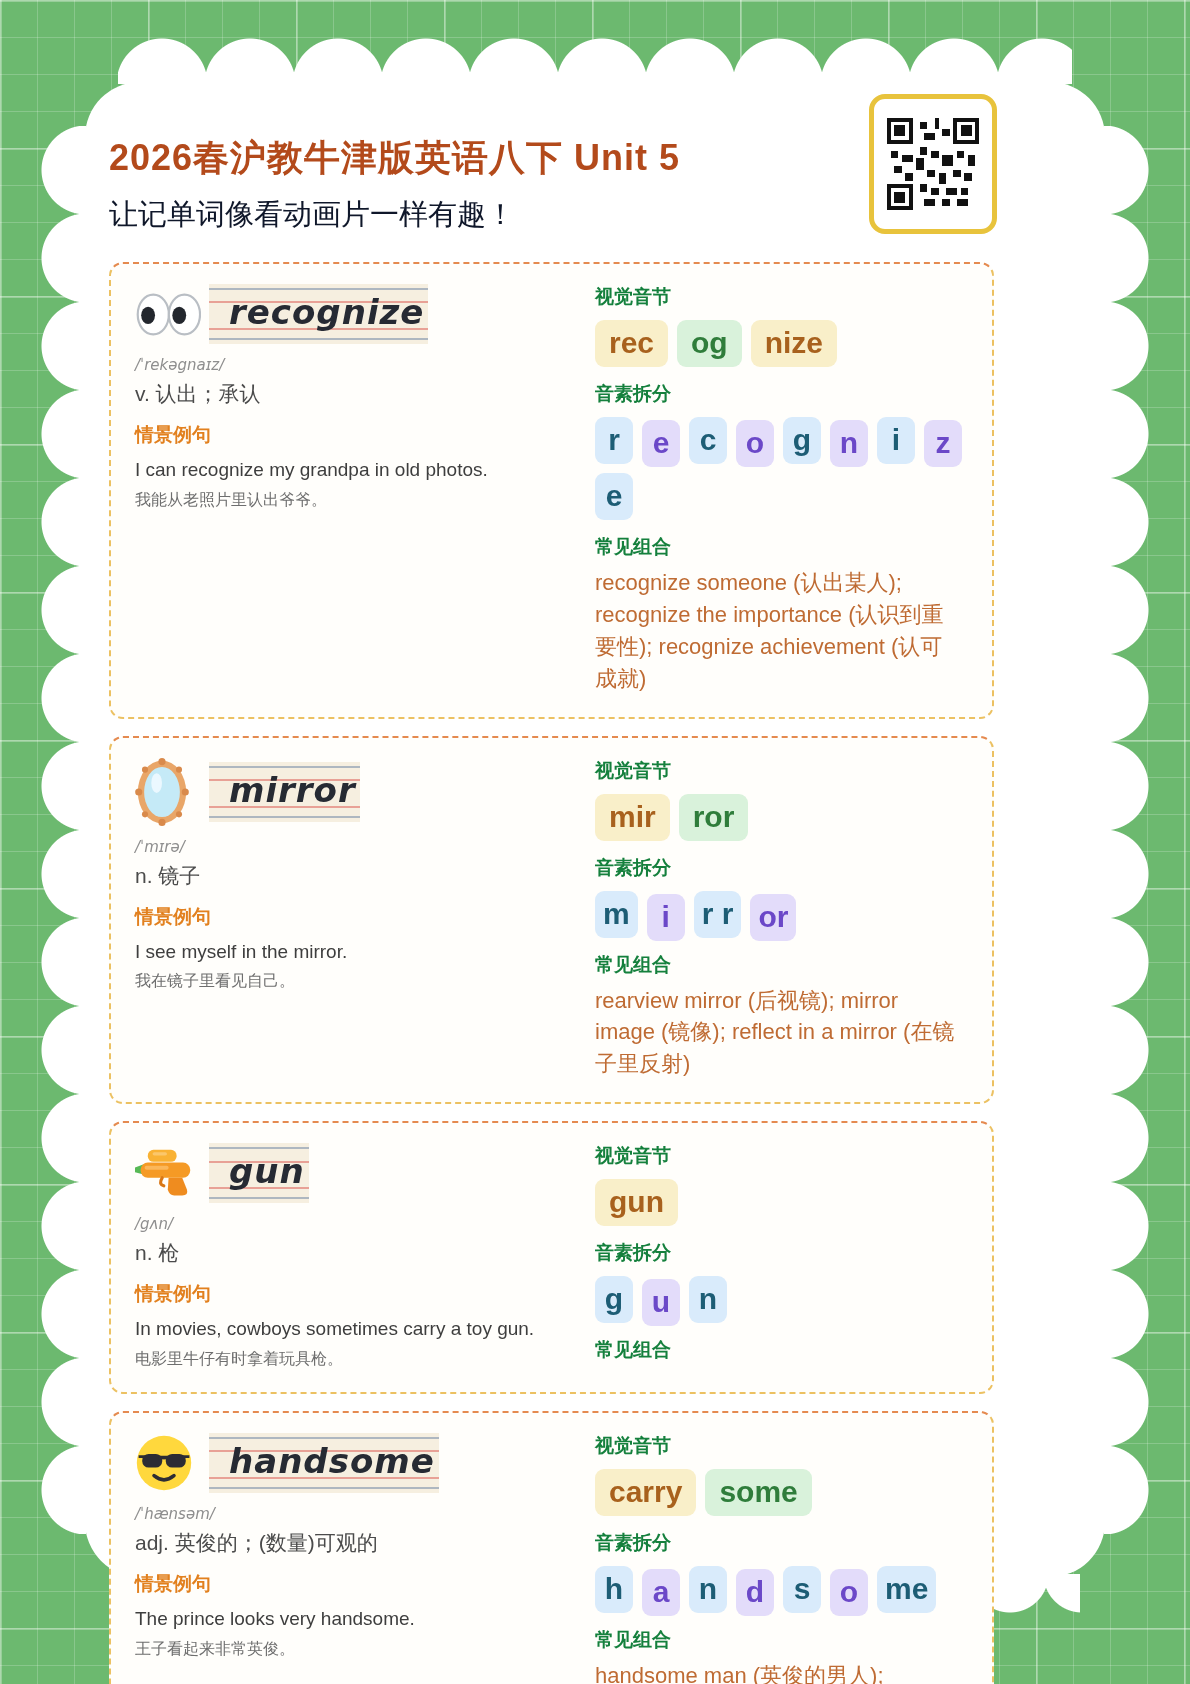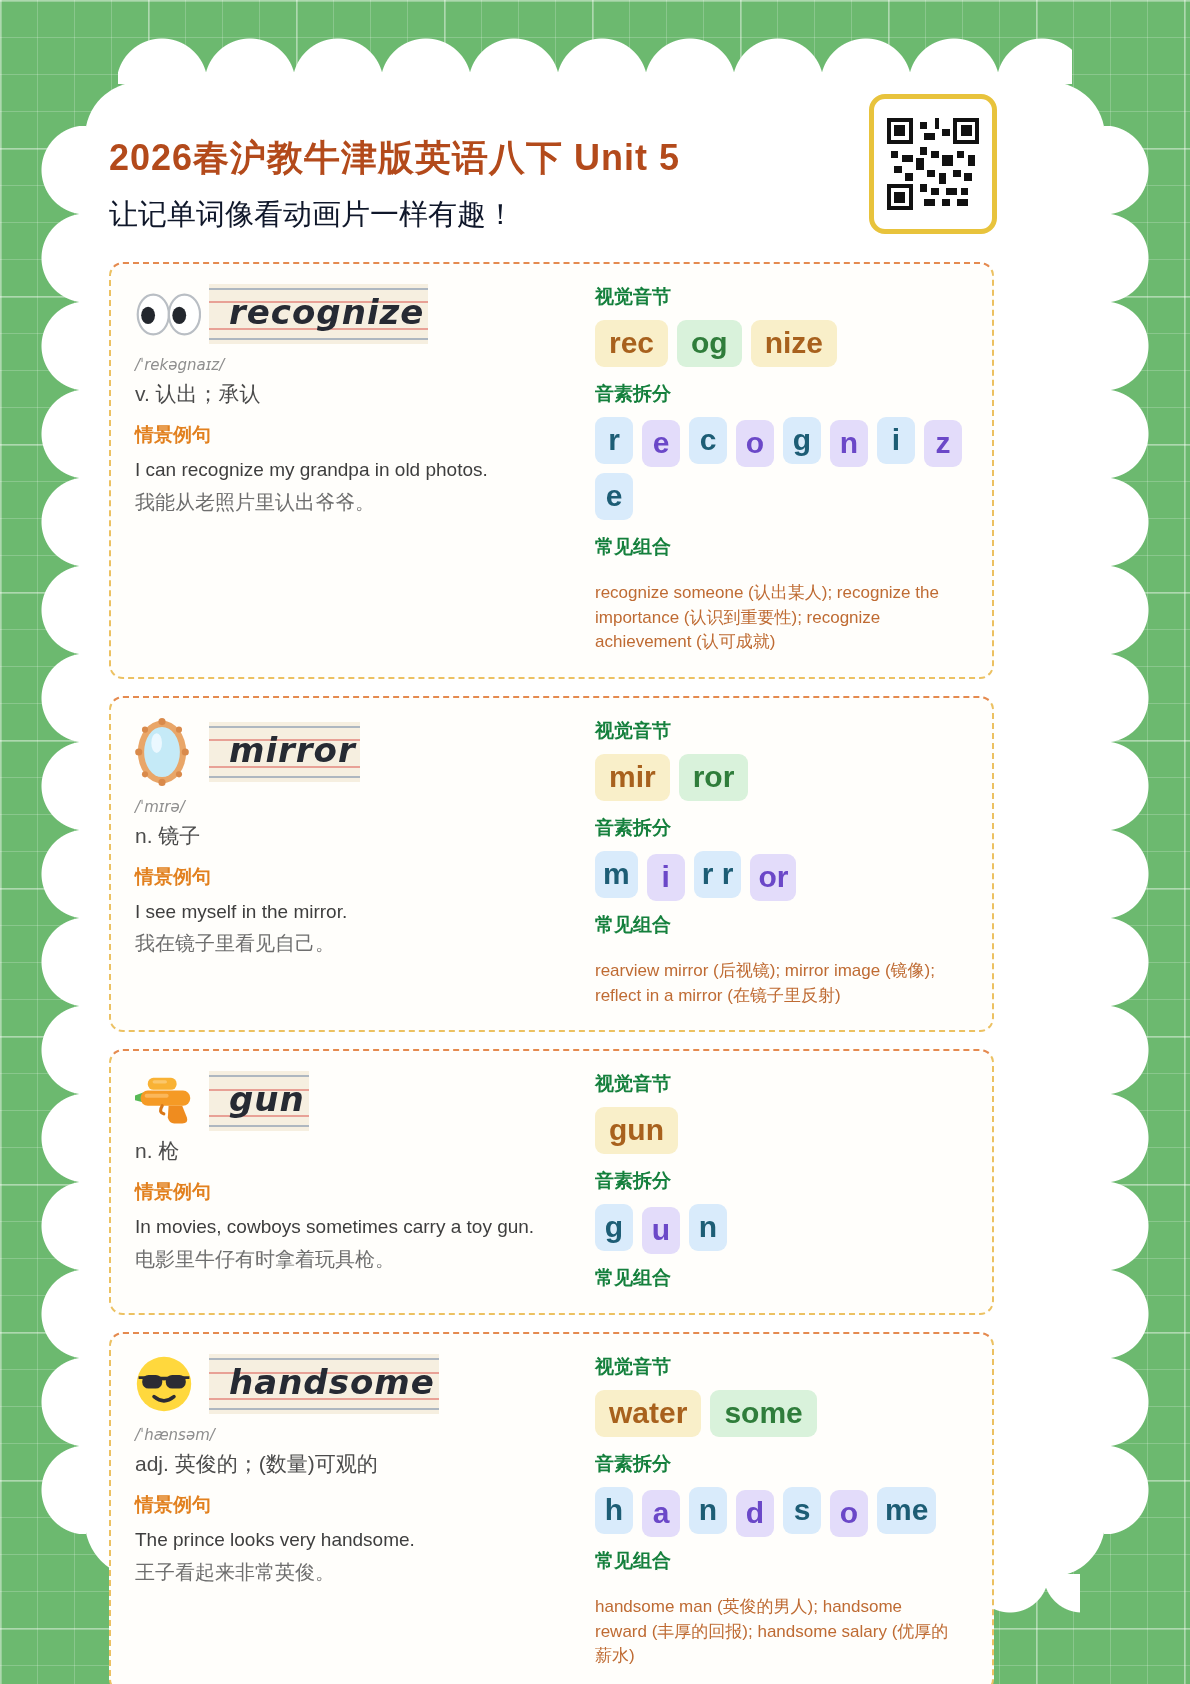--- a/index.html
+++ b/index.html
@@ -64,7 +64,7 @@
   .meaning{margin-top:6px;font-size:21px;color:#4b4b4b;}
   .lab{font-size:19px;font-weight:bold;color:#e2801e;margin-top:14px;}
   .sent-en{margin-top:8px;font-size:19px;color:#3e3e3e;line-height:1.45;}
-  .sent-zh{margin-top:4px;font-size:20px;color:#6e6e6e;line-height:1.45;}
+  .sent-zh{margin-top:4px;font-size:16px;color:#6e6e6e;line-height:1.45;}
 
   .lab-r{font-size:19px;font-weight:bold;color:#15803d;}
   .chips{display:flex;flex-wrap:wrap;gap:9px;margin:10px 0 14px 0;align-items:flex-start;}

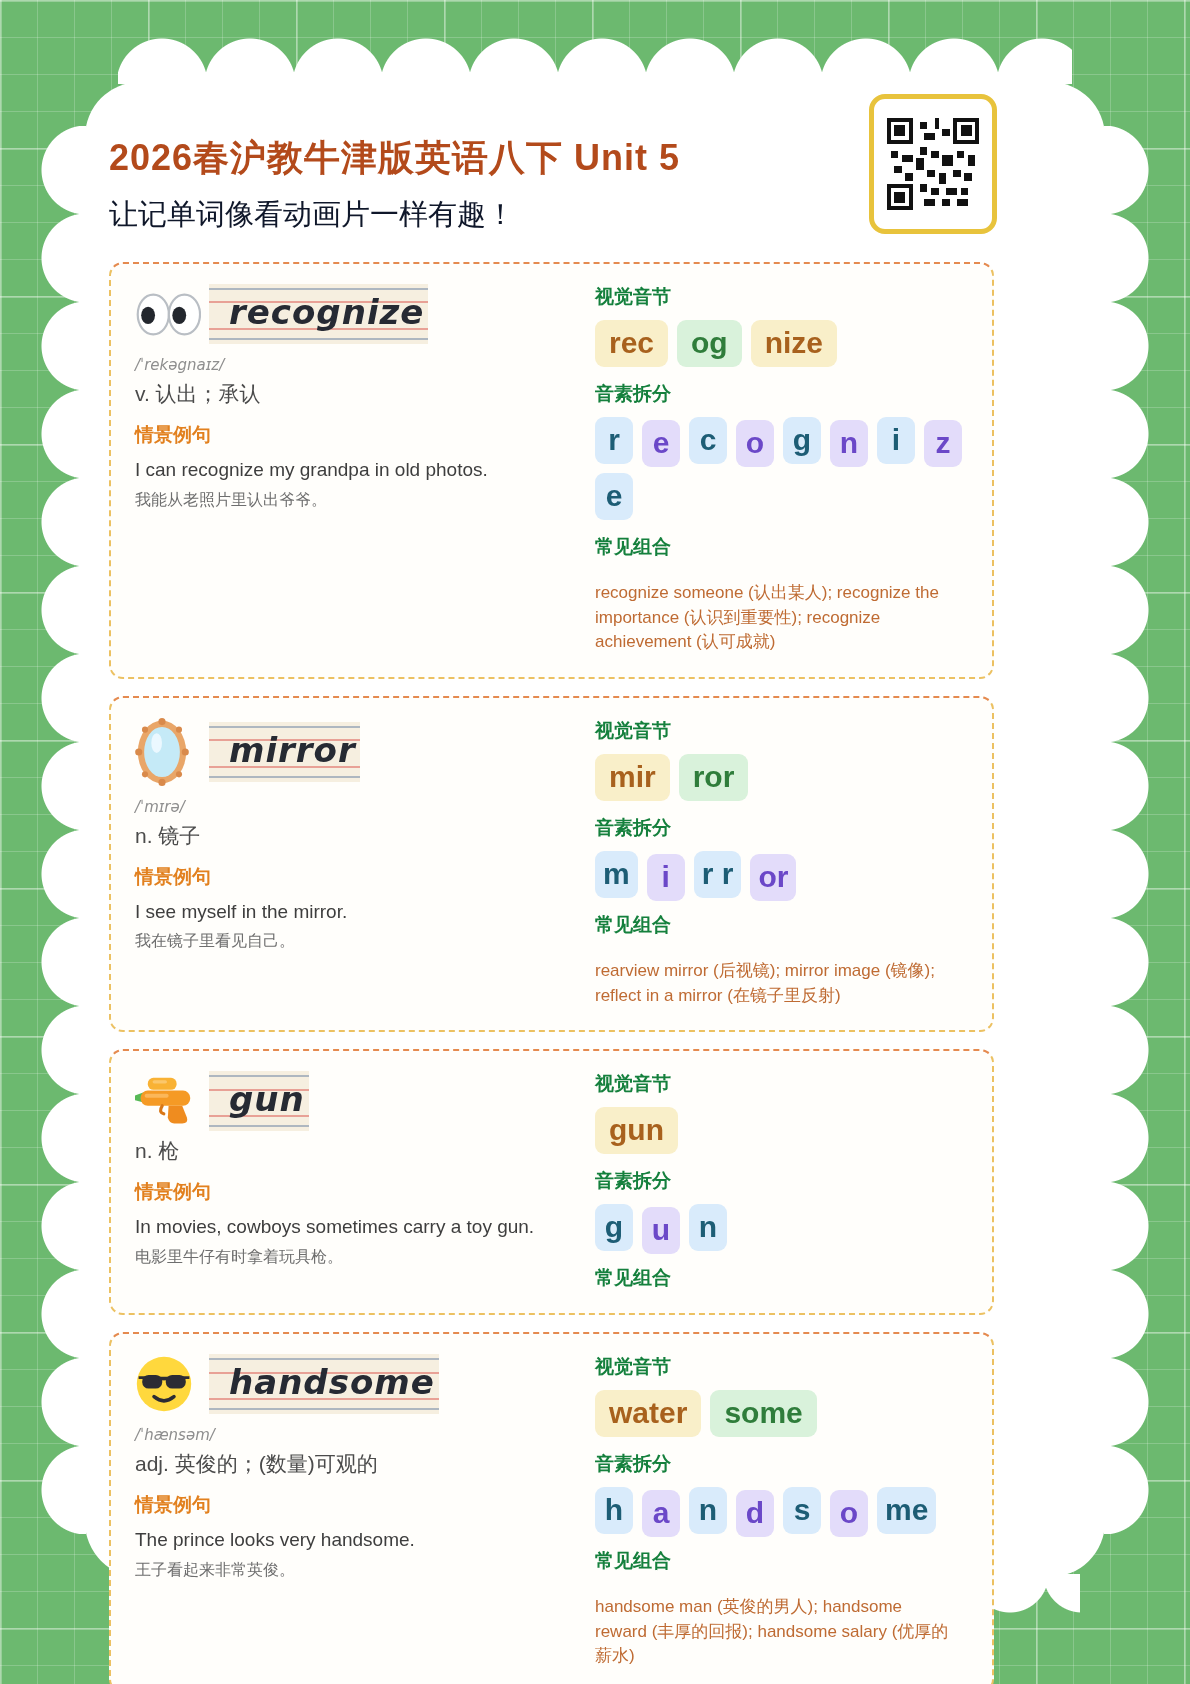--- a/index.html
+++ b/index.html
@@ -76,7 +76,7 @@
   .ph.blue{background:#d9ebfb;color:#1d5d75;}
   .ph.purple{background:#e3dcfa;color:#6b48c8;}
   .chips .ph:nth-child(even){transform:translateY(3px);}
-  .colloc{margin-top:21px;font-size:17px;color:#bf6b33;line-height:1.45;width:362px;}
+  .colloc{margin-top:7px;font-size:22px;color:#bf6b33;line-height:1.45;width:362px;}
 </style>
 </head>
 <body>

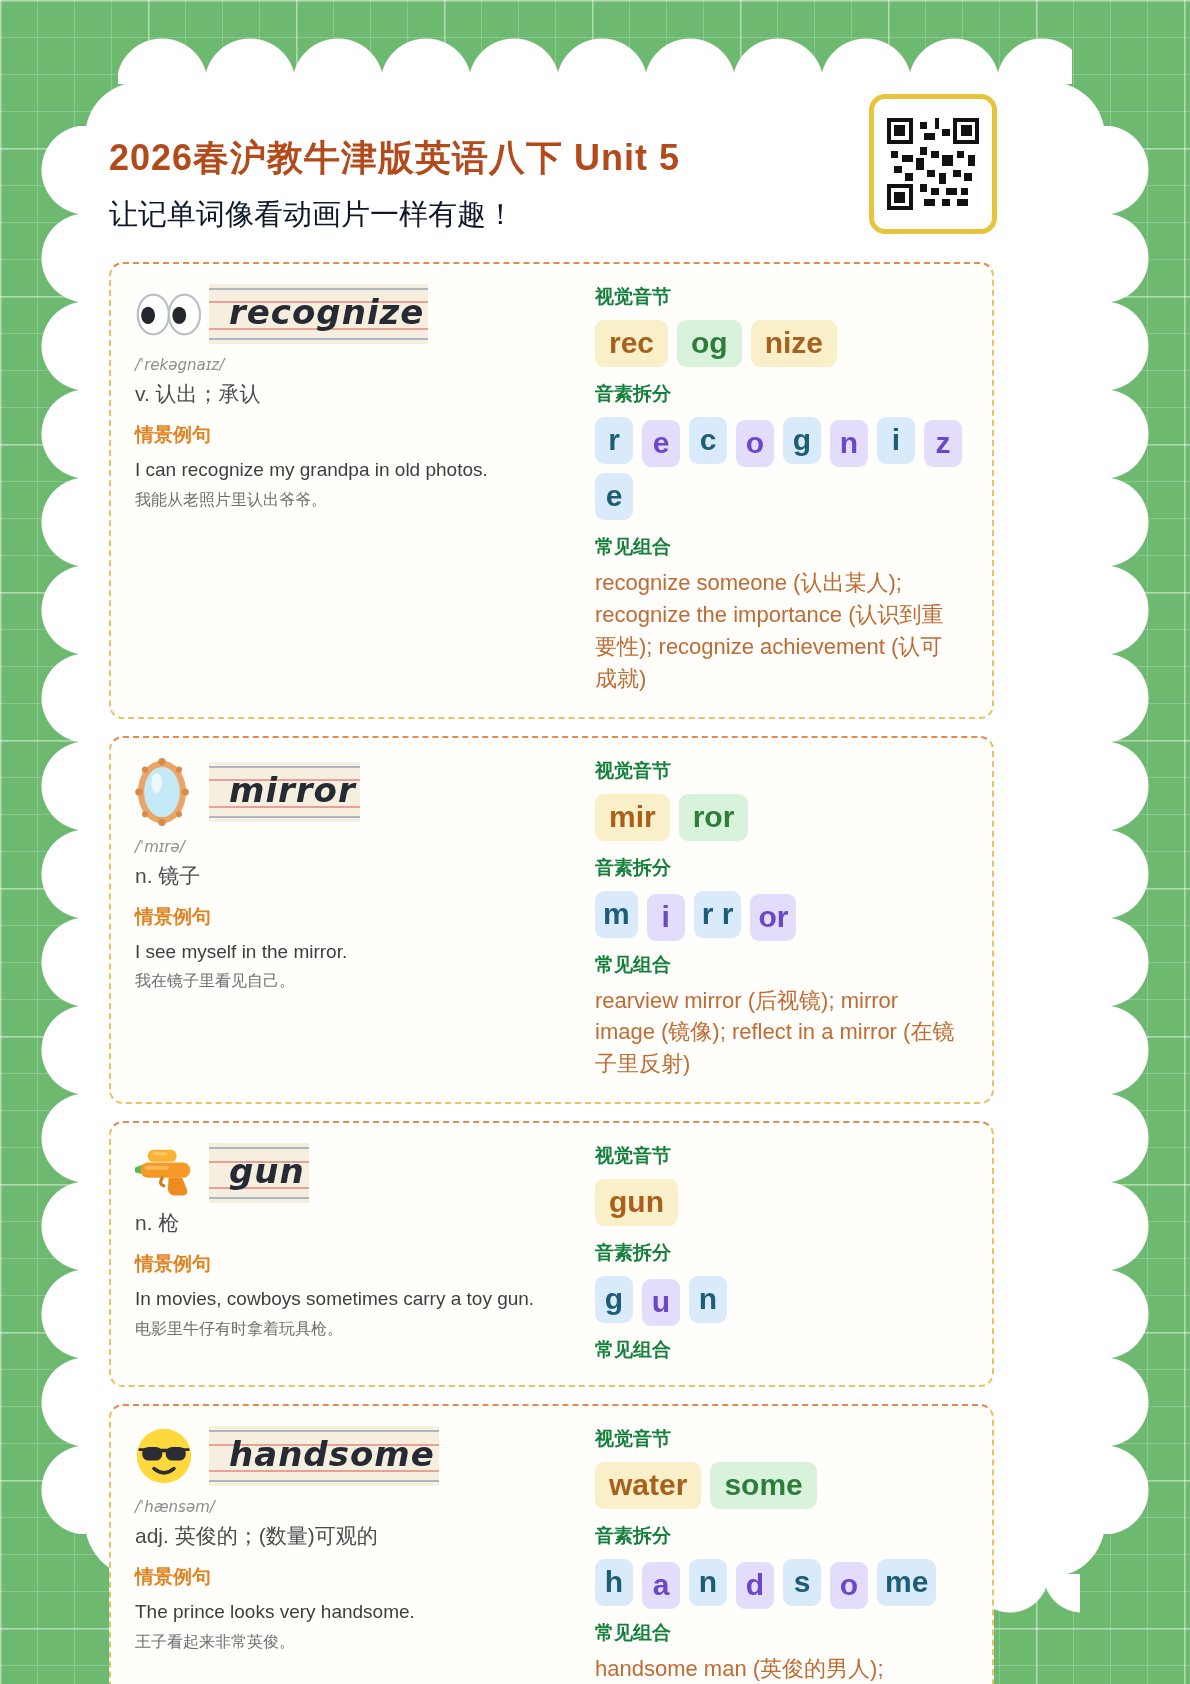--- a/index.html
+++ b/index.html
@@ -249,6 +249,7 @@
             <span class="word">gun</span>
           </div>
         </div>
+        <div class="ipa">/gʌn/</div>
         <div class="meaning">n. 枪</div>
         <div class="lab">情景例句</div>
         <div class="sent-en">In movies, cowboys sometimes carry a toy gun.</div>

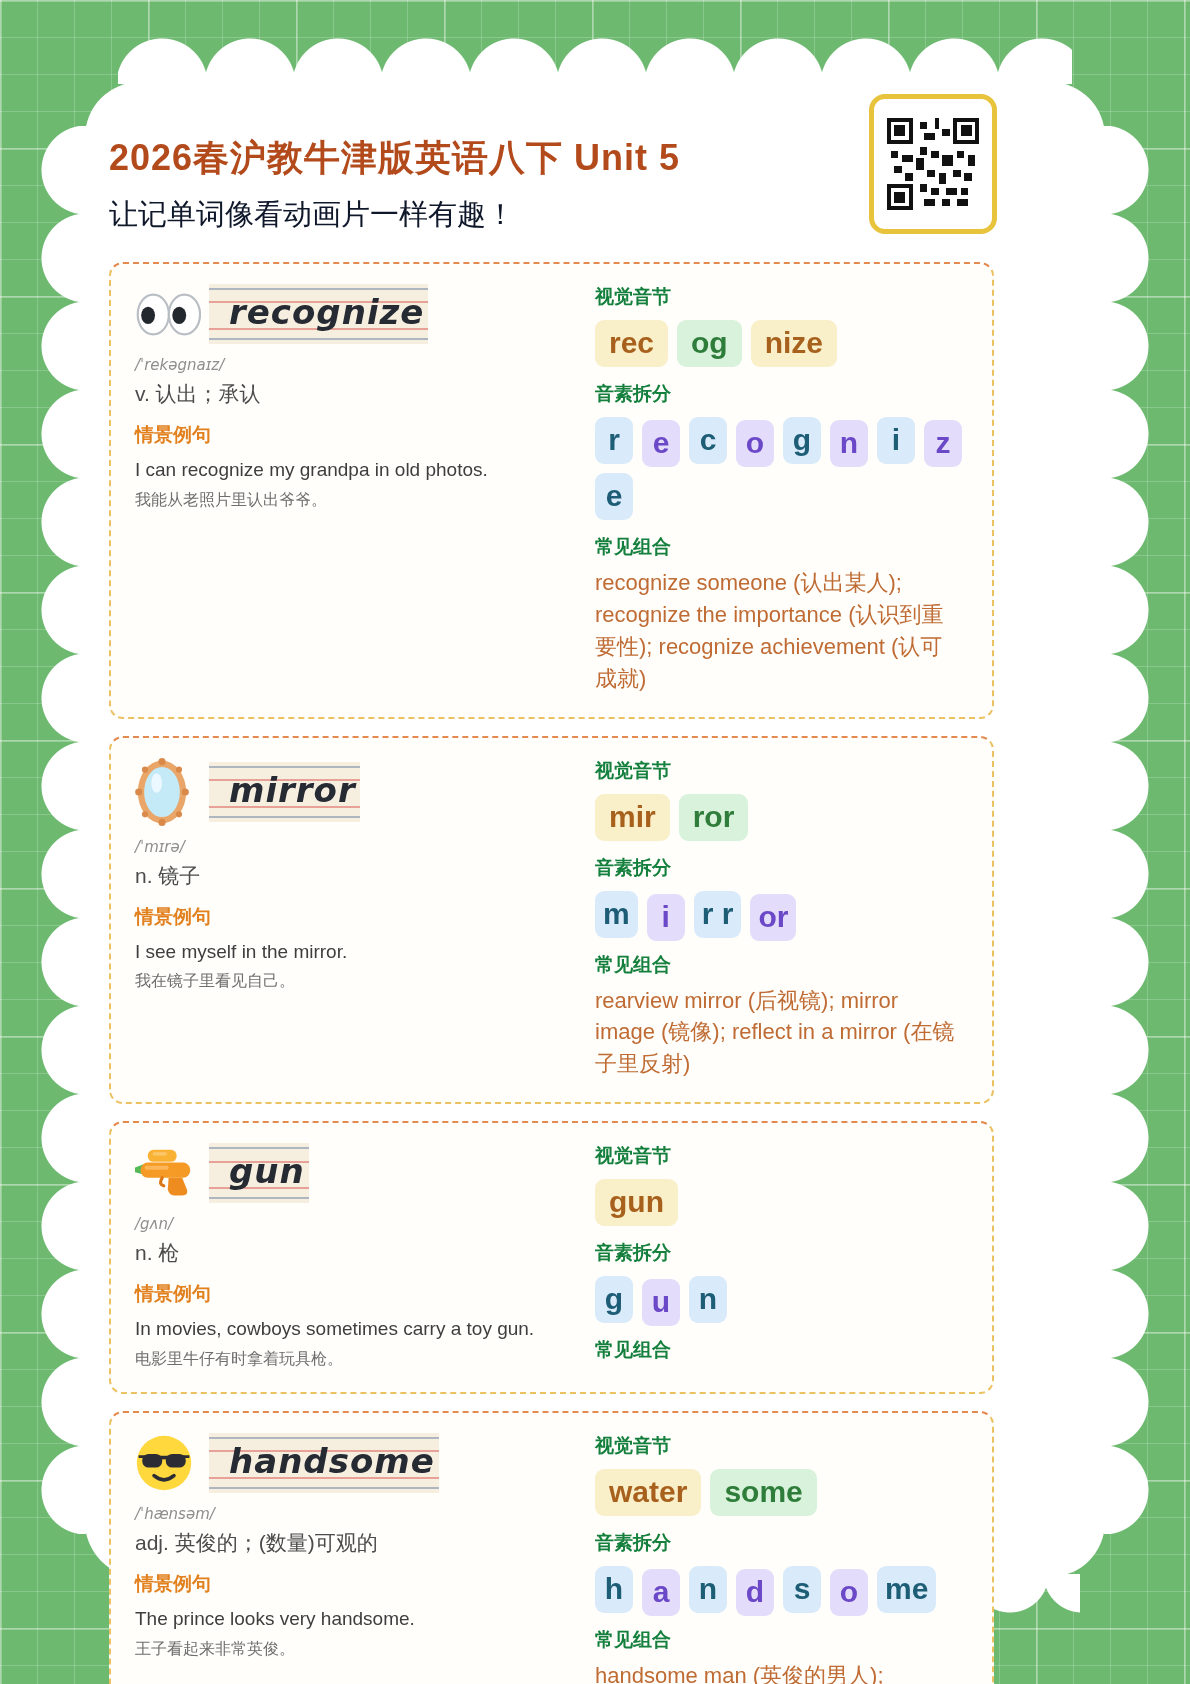--- a/index.html
+++ b/index.html
@@ -296,7 +296,7 @@
       <div class="col-right">
         <div class="lab-r">视觉音节</div>
         <div class="chips">
-            <span class="chip syl yellow">water</span>
+            <span class="chip syl yellow">carry</span>
             <span class="chip syl green">some</span>
           </div>
         <div class="lab-r">音素拆分</div>

